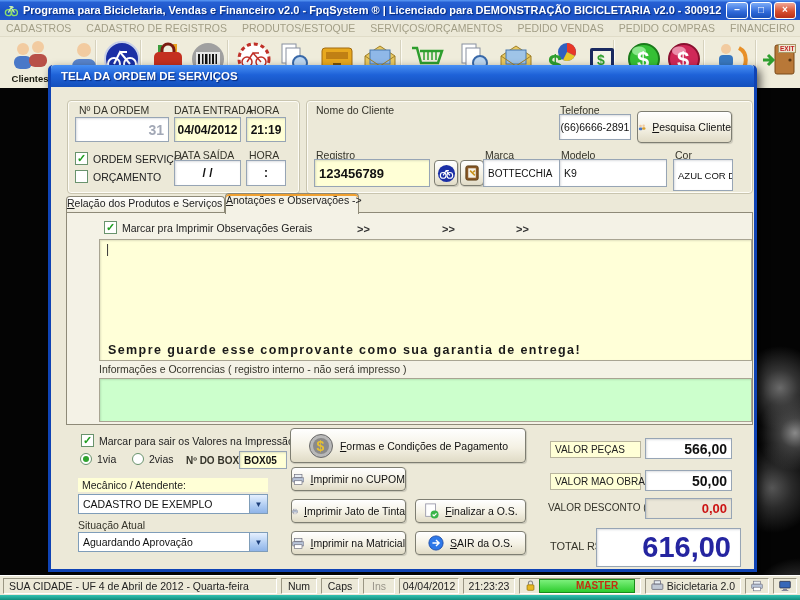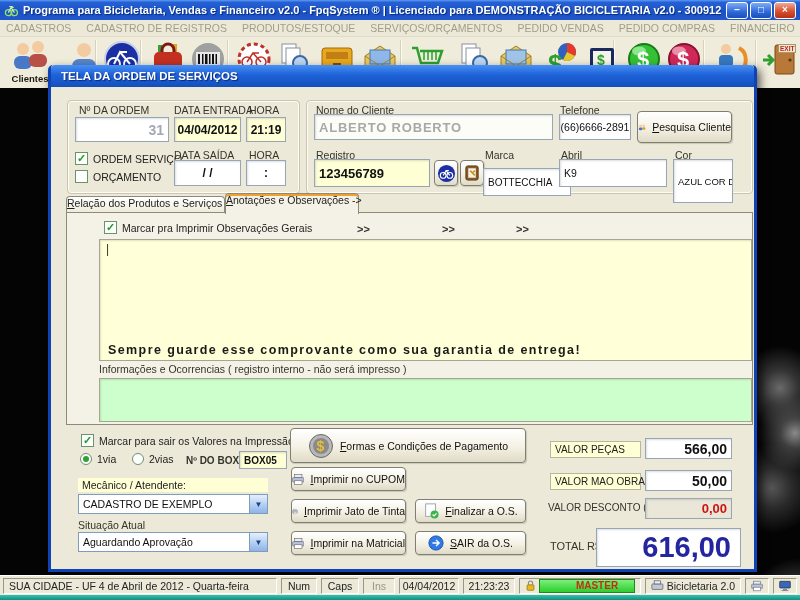--- a/index.html
+++ b/index.html
@@ -337,7 +337,6 @@
 
       <div class="fset" style="left:255px;top:13px;width:445px;height:92px"></div>
       <span class="lbl" style="left:265px;top:17px">Nome do Cliente</span>
-      <div class="inp bold" style="left:263px;top:27px;width:239px;height:26px;font-size:13px;color:#A8A8A8;letter-spacing:.8px;background:#FDFDF8">ALBERTO ROBERTO</div>
       <span class="lbl" style="left:509px;top:17px">Telefone</span>
       <div class="inp center" style="left:508px;top:27px;width:72px;height:26px;font-size:10.5px">(66)6666-2891</div>
       <div class="xpbtn" style="left:586px;top:24px;width:95px;height:32px">

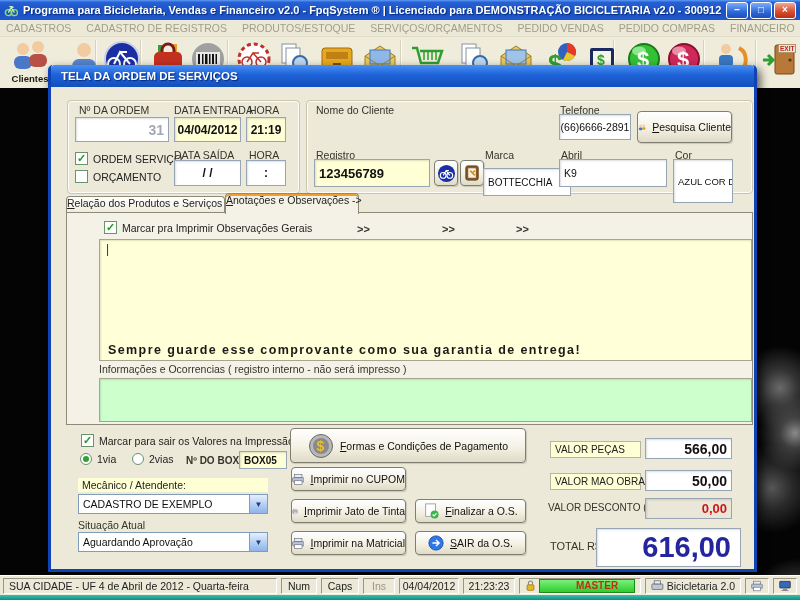--- a/index.html
+++ b/index.html
@@ -367,7 +367,7 @@
       </div>
       <span class="lbl" style="left:434px;top:62px">Marca</span>
       <div class="inp" style="left:432px;top:81px;width:88px;height:28px;font-size:10px">BOTTECCHIA</div>
-      <span class="lbl" style="left:510px;top:62px">Abril</span>
+      <span class="lbl" style="left:510px;top:62px">Modelo</span>
       <div class="inp" style="left:508px;top:72px;width:108px;height:28px;font-size:10.5px">K9</div>
       <span class="lbl" style="left:624px;top:62px">Cor</span>
       <div class="inp" style="left:622px;top:72px;width:60px;height:44px;font-size:9.5px">AZUL COR D</div>

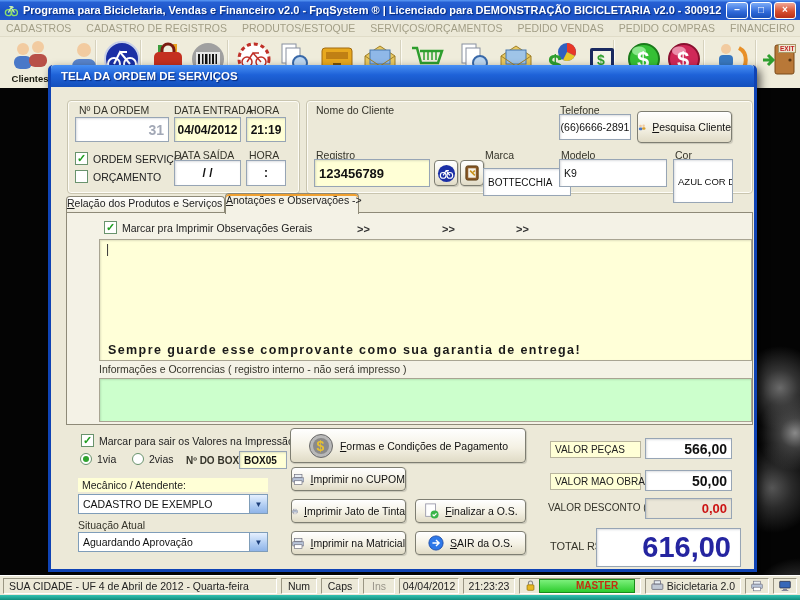--- a/index.html
+++ b/index.html
@@ -366,7 +366,7 @@
           </svg>
       </div>
       <span class="lbl" style="left:434px;top:62px">Marca</span>
-      <div class="inp" style="left:432px;top:81px;width:88px;height:28px;font-size:10px">BOTTECCHIA</div>
+      <div class="inp" style="left:432px;top:72px;width:88px;height:28px;font-size:10px">BOTTECCHIA</div>
       <span class="lbl" style="left:510px;top:62px">Modelo</span>
       <div class="inp" style="left:508px;top:72px;width:108px;height:28px;font-size:10.5px">K9</div>
       <span class="lbl" style="left:624px;top:62px">Cor</span>

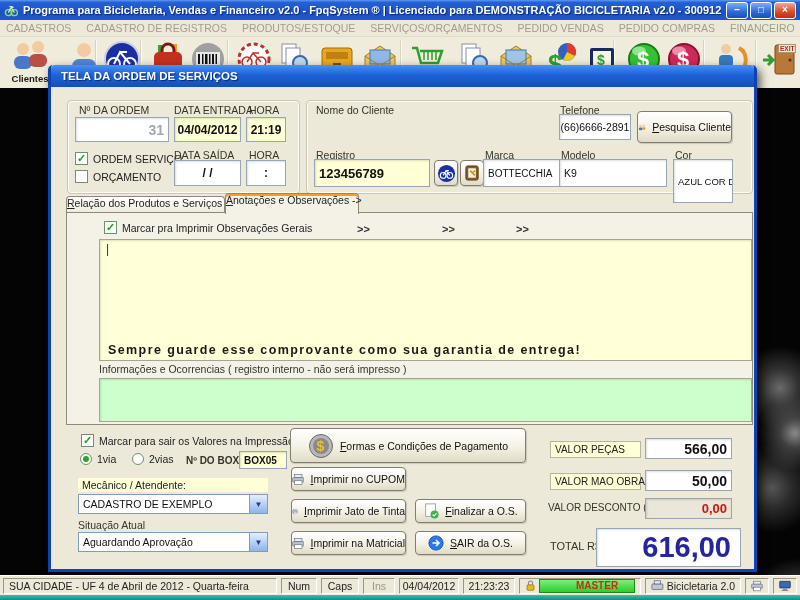--- a/index.html
+++ b/index.html
@@ -370,7 +370,7 @@
       <span class="lbl" style="left:510px;top:62px">Modelo</span>
       <div class="inp" style="left:508px;top:72px;width:108px;height:28px;font-size:10.5px">K9</div>
       <span class="lbl" style="left:624px;top:62px">Cor</span>
-      <div class="inp" style="left:622px;top:72px;width:60px;height:44px;font-size:9.5px">AZUL COR D</div>
+      <div class="inp" style="left:622px;top:72px;width:60px;height:32px;font-size:9.5px">AZUL COR D</div>
 
       <div class="tab accel" style="left:15px;top:109px;width:157px;height:17px">Relação dos Produtos e Serviços -&gt;</div>
       <div class="tab active accel" style="left:174px;top:106px;width:132px;height:20px">Anotações e Observações -&gt;</div>

